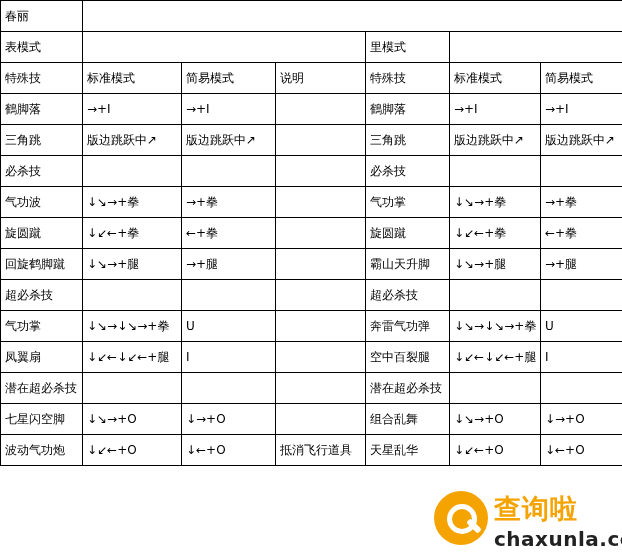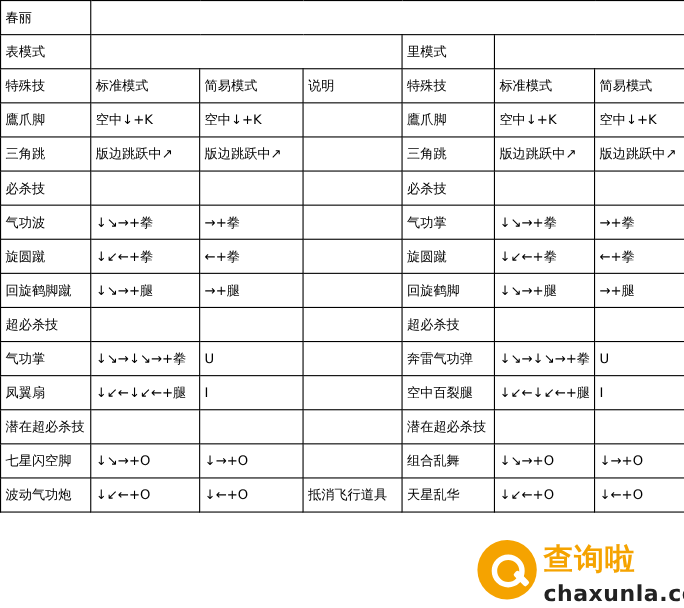--- a/index.html
+++ b/index.html
@@ -152,6 +152,15 @@
         <td class="noright">简易模式</td>
       </tr>
 
+      <tr>
+        <td>鶴脚落</td>
+        <td class="cmd">→+I</td>
+        <td class="cmd">→+I</td>
+        <td></td>
+        <td>鶴脚落</td>
+        <td class="cmd">→+I</td>
+        <td class="cmd noright">→+I</td>
+      </tr>
 
       <tr>
         <td>鷹爪脚</td>

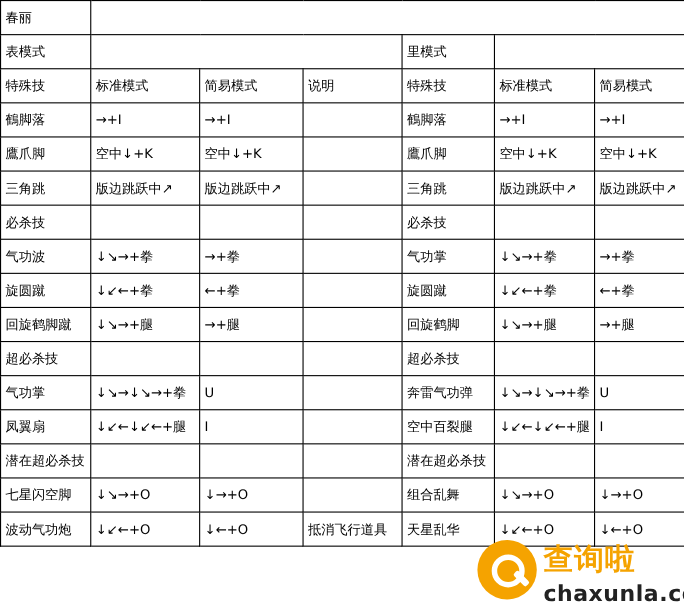--- a/index.html
+++ b/index.html
@@ -162,15 +162,6 @@
         <td class="cmd noright">→+I</td>
       </tr>
 
-      <tr>
-        <td>鷹爪脚</td>
-        <td class="cmd">空中↓+K</td>
-        <td class="cmd">空中↓+K</td>
-        <td></td>
-        <td>鷹爪脚</td>
-        <td class="cmd">空中↓+K</td>
-        <td class="cmd noright">空中↓+K</td>
-      </tr>
 
       <tr>
         <td>三角跳</td>

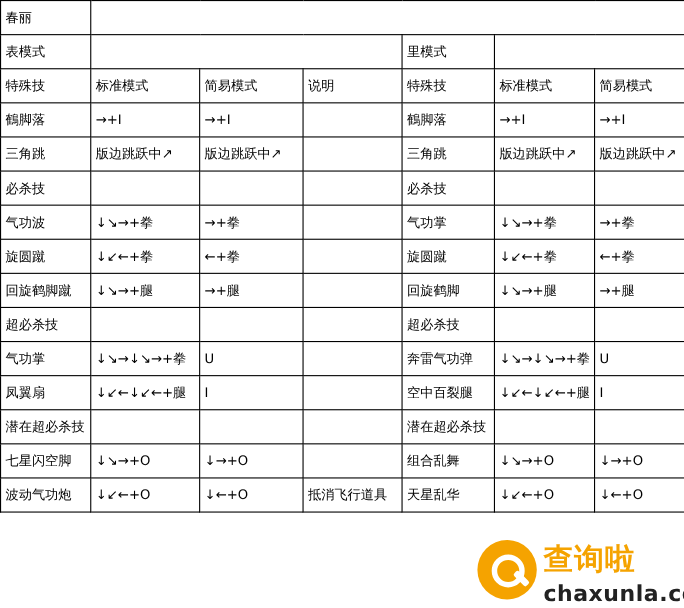--- a/index.html
+++ b/index.html
@@ -208,7 +208,7 @@
         <td class="cmd">↓↘→+腿</td>
         <td class="cmd">→+腿</td>
         <td></td>
-        <td>回旋鹤脚</td>
+        <td>霸山天升脚</td>
         <td class="cmd">↓↘→+腿</td>
         <td class="cmd noright">→+腿</td>
       </tr>

